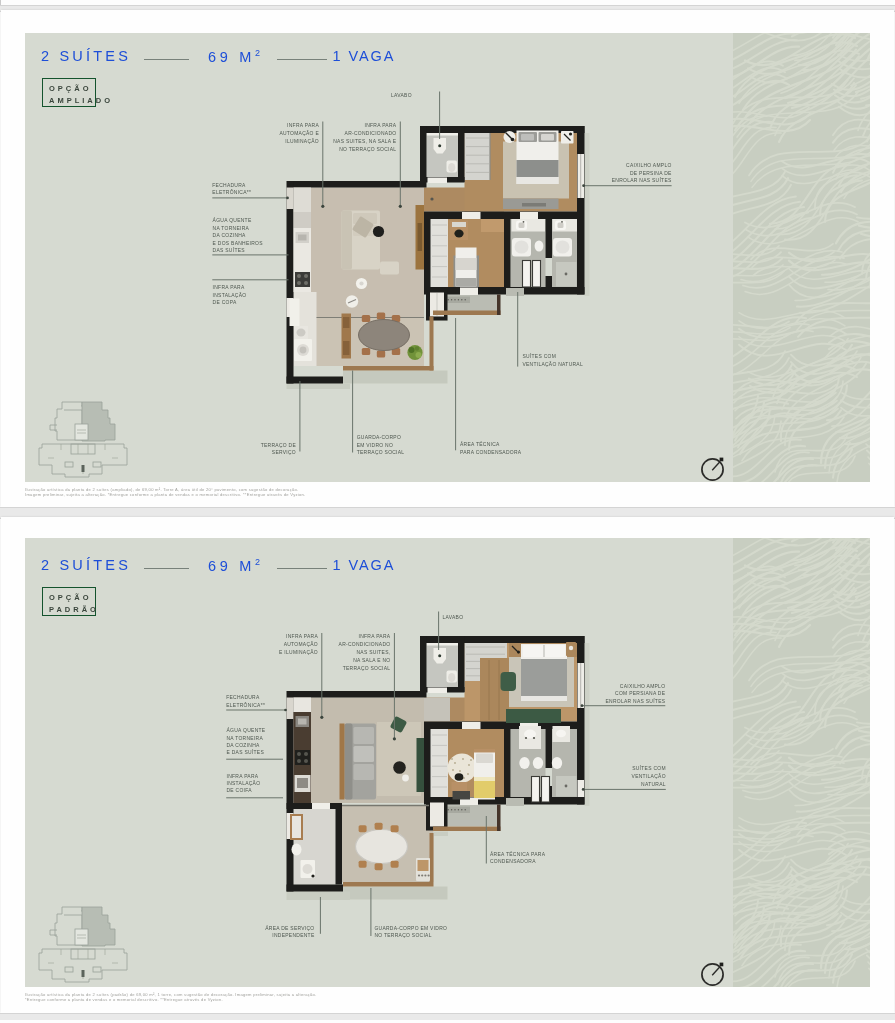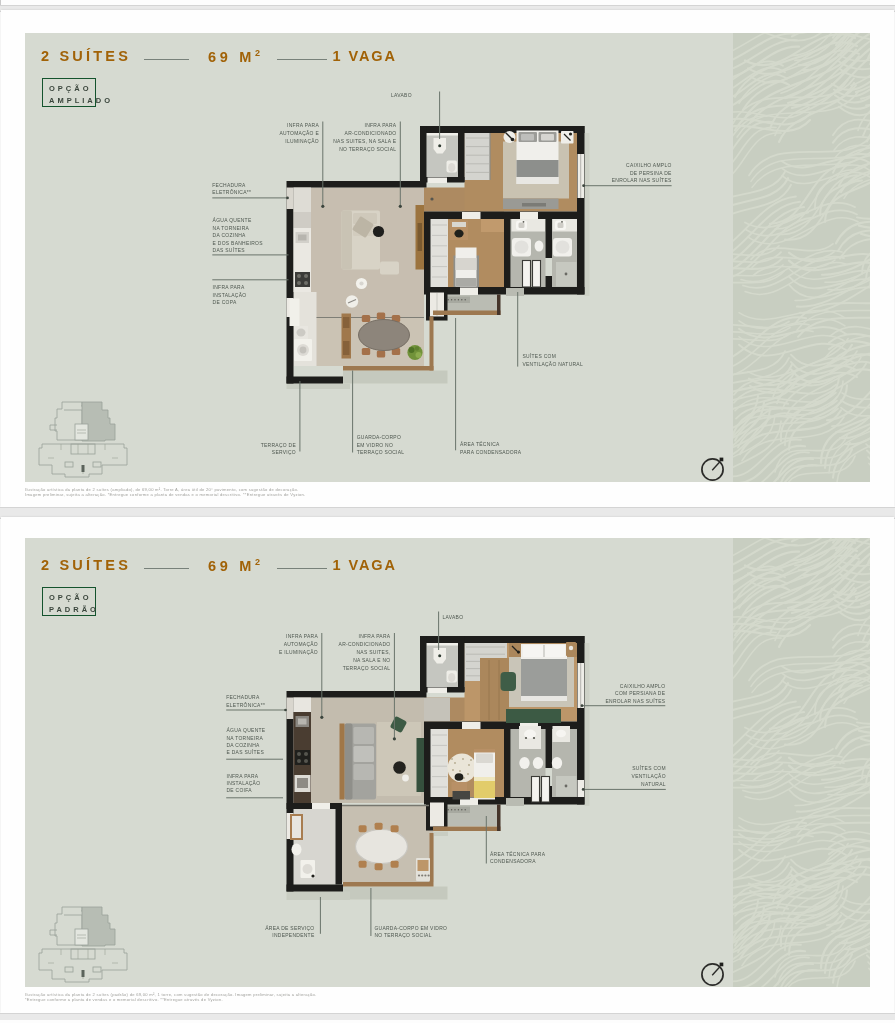--- a/index.html
+++ b/index.html
@@ -5,7 +5,7 @@
 body{width:895px;height:1023px;position:relative;background:#ffffff;font-family:"Liberation Sans",sans-serif;overflow:hidden;}
 .abs{position:absolute;}
 .panel{position:absolute;left:25px;width:845px;height:449px;background:#d6dad1;}
-.hdr{position:absolute;color:#a16207;font-size:14.5px;letter-spacing:3.2px;font-weight:700;}
+.hdr{position:absolute;color:#1d4ed8;font-size:14.5px;letter-spacing:3.2px;font-weight:400;}
 .hline{position:absolute;height:1.2px;background:#78817a;}
 .obox{position:absolute;left:41.5px;width:54px;height:29px;border:1px solid #14532d;color:#39443b;font-size:7.5px;font-weight:700;letter-spacing:3.0px;line-height:11.6px;padding:4.5px 0 0 6.5px;box-sizing:border-box;}
 .foot{position:absolute;left:25px;color:#a0a09c;font-size:4.1px;letter-spacing:0.28px;line-height:4.6px;white-space:pre;}

